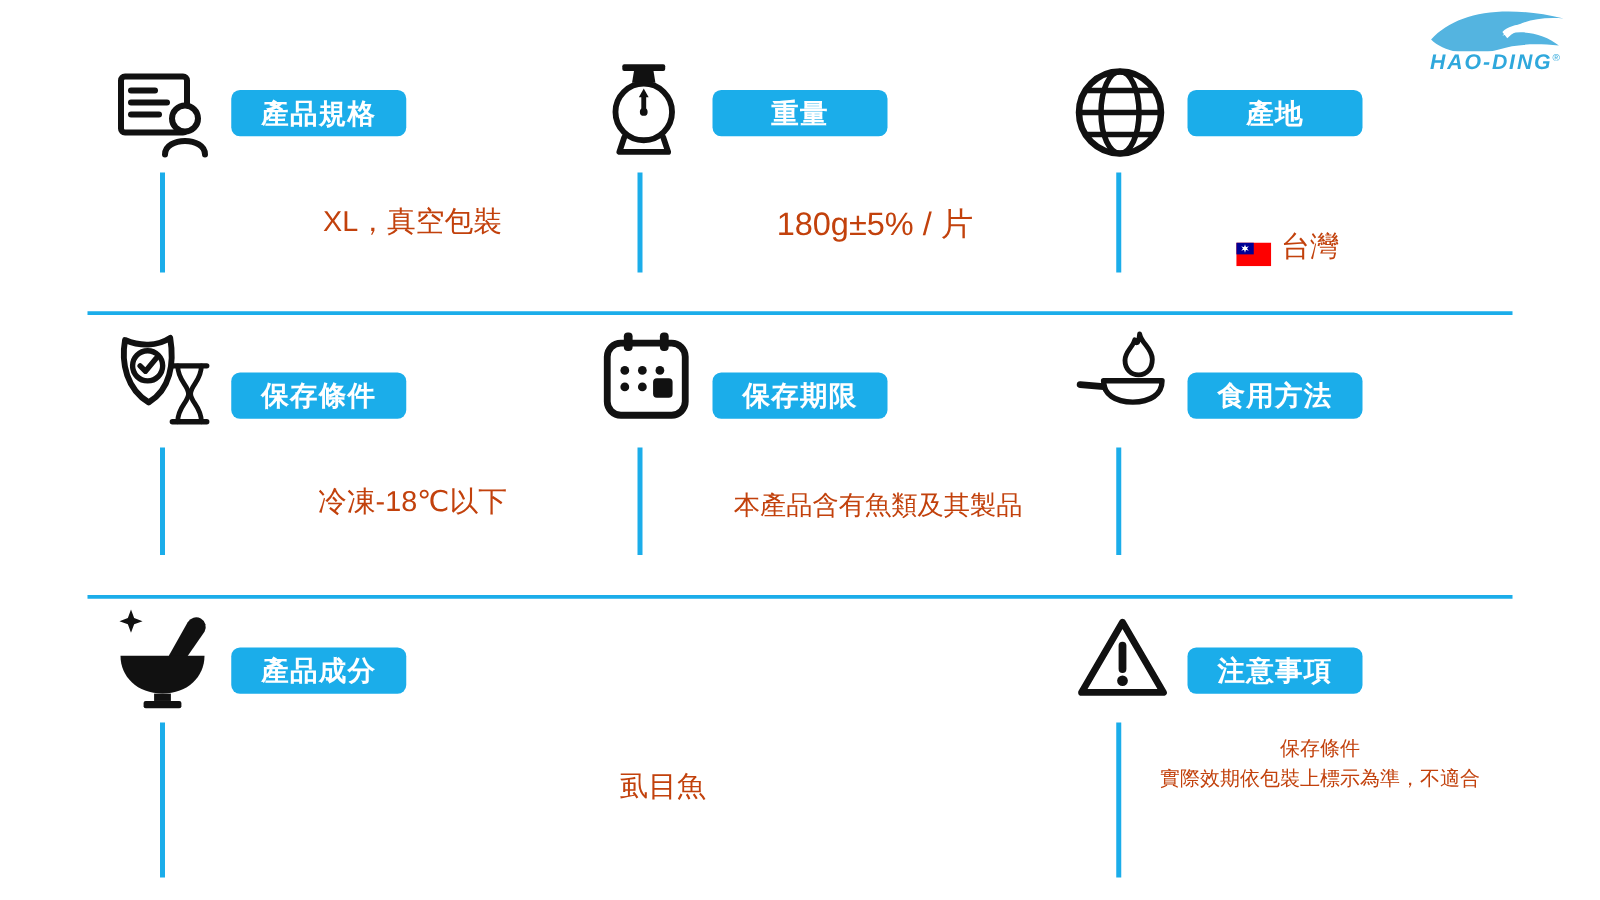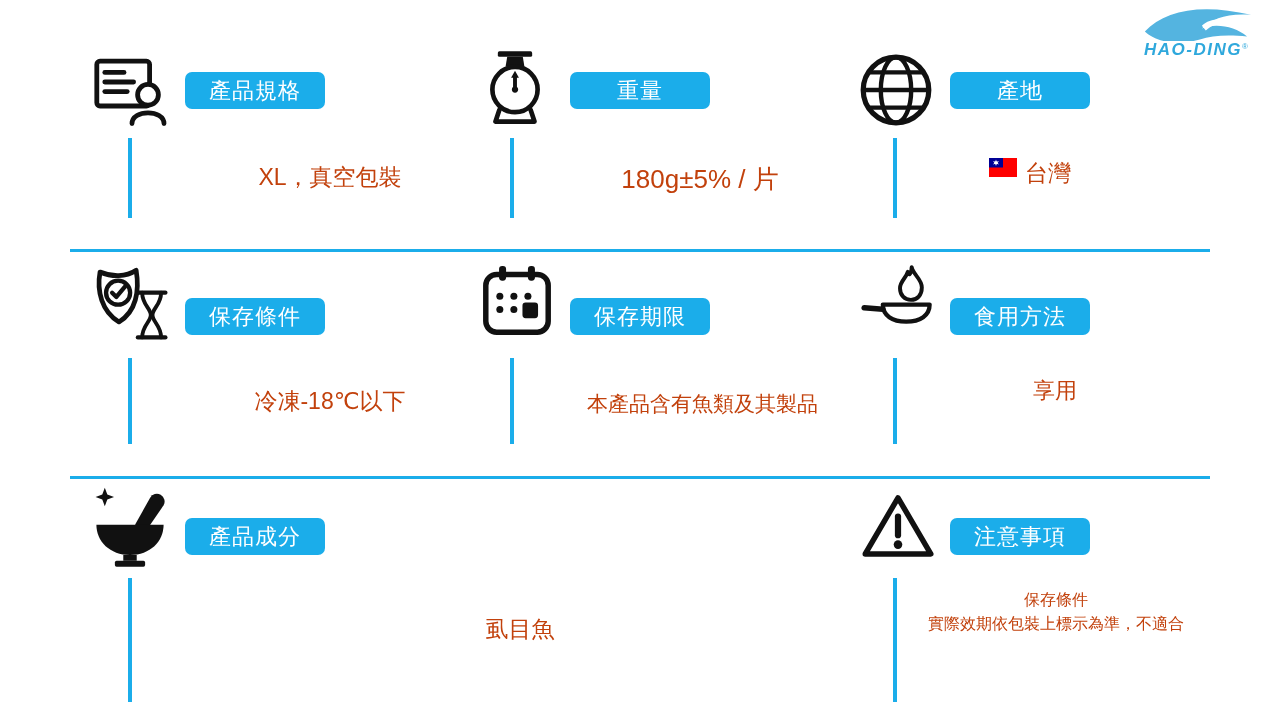--- a/index.html
+++ b/index.html
@@ -12,7 +12,7 @@
   .badge {
     position:absolute; width:140px; height:37px;
     background:var(--accent,#1badea); color:#fff;
-    font-weight:normal; font-size:22px; letter-spacing:1px;
+    font-weight:bold; font-size:22px; letter-spacing:1px;
     display:flex; align-items:center; justify-content:center;
     border-radius:7px;
   }

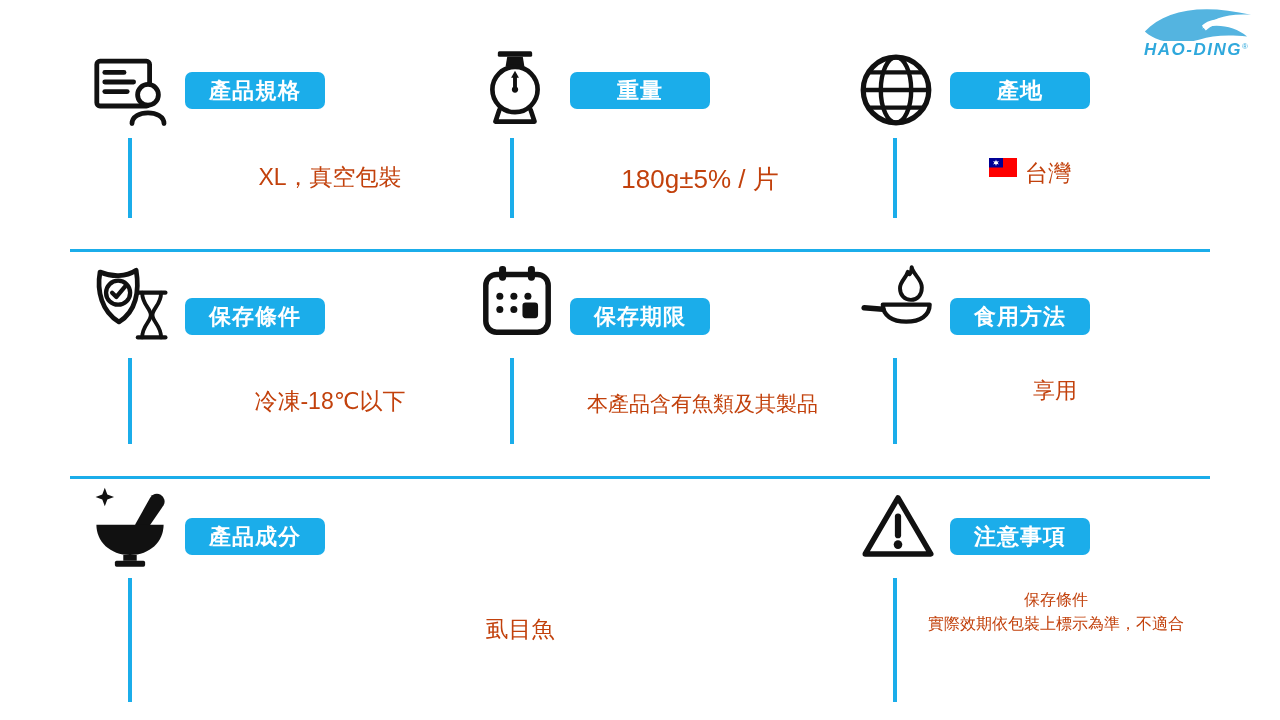--- a/index.html
+++ b/index.html
@@ -23,7 +23,7 @@
   .icon svg { display:block; width:100%; height:100%; }
   .stroke { fill:none; stroke:#111; stroke-linecap:round; stroke-linejoin:round; }
   .fillb { fill:#111; }
-  .origin-value { display:flex; align-items:flex-start; justify-content:center; gap:8px; }
+  .origin-value { display:flex; align-items:flex-end; justify-content:center; gap:8px;margin-top:24px; }
   .flag svg { display:block; }
   .logo {
     position:absolute; right:18px; top:6px; width:132px; height:62px;

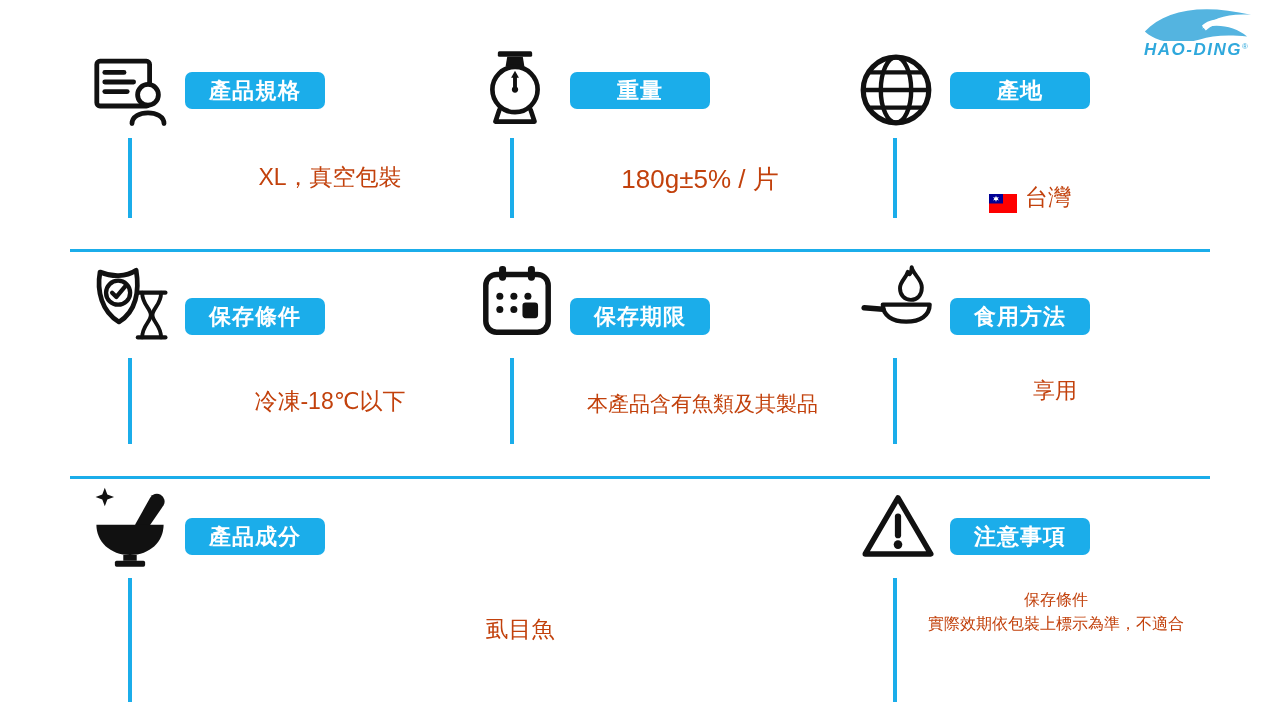--- a/index.html
+++ b/index.html
@@ -159,7 +159,6 @@
     <span class="badge" style="left:950px;top:298px">食用方法</span>
     <span class="vline" style="left:893px;top:358px;height:86px"></span>
     <div class="value" style="left:905px;top:372px;width:300px;font-size:22px;line-height:38px">
-      <div>享用</div>
     </div>
   </section>
 

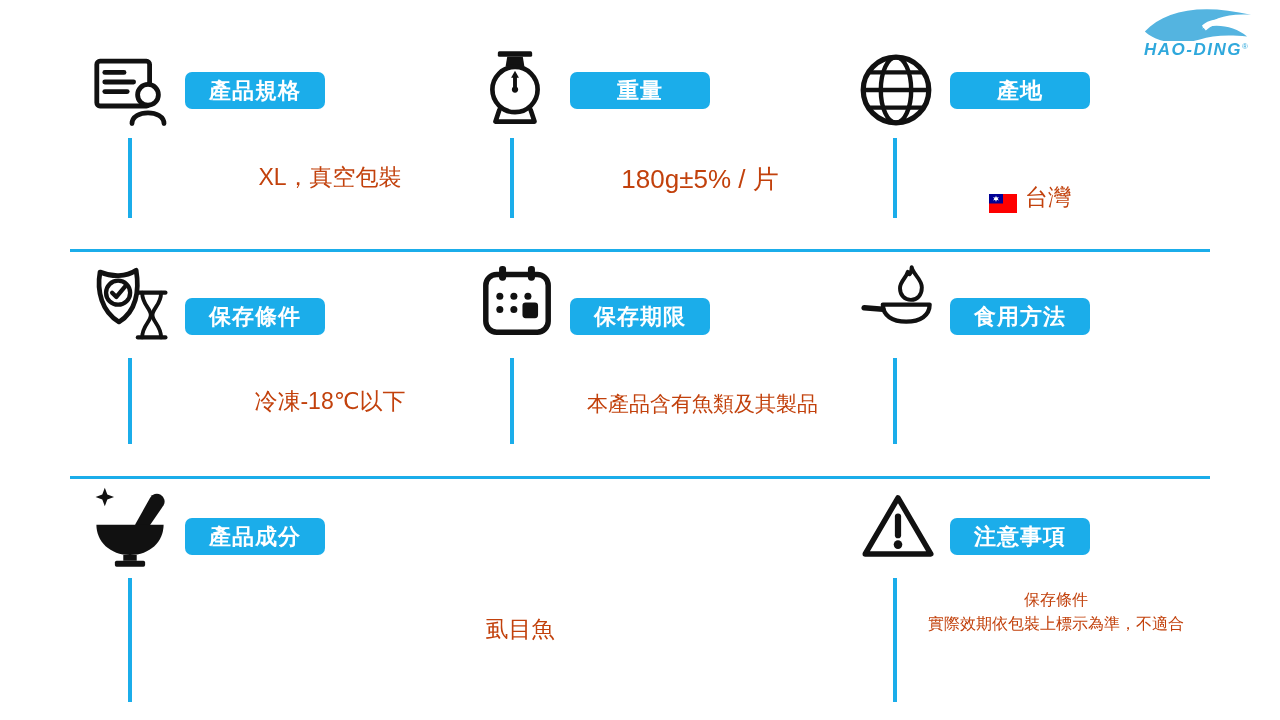--- a/index.html
+++ b/index.html
@@ -174,7 +174,7 @@
     </span>
     <span class="badge" style="left:185px;top:518px">產品成分</span>
     <span class="vline" style="left:128px;top:578px;height:124px"></span>
-    <div class="value" style="left:380px;top:614px;width:280px;font-size:23px">虱目魚</div>
+    <div class="value" style="left:390px;top:614px;width:280px;font-size:23px">虱目魚</div>
   </section>
 
   <section>

